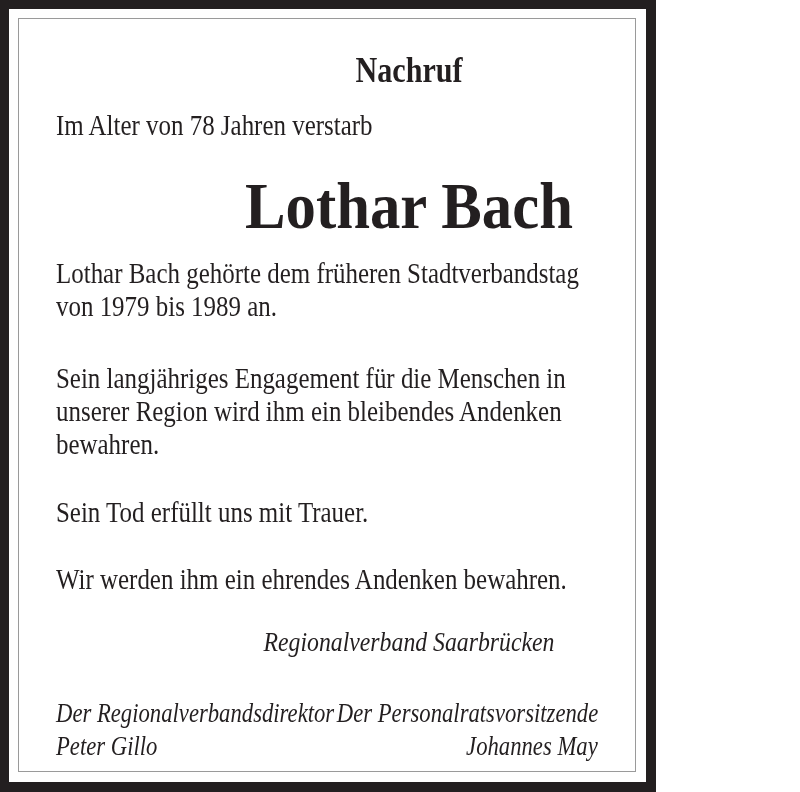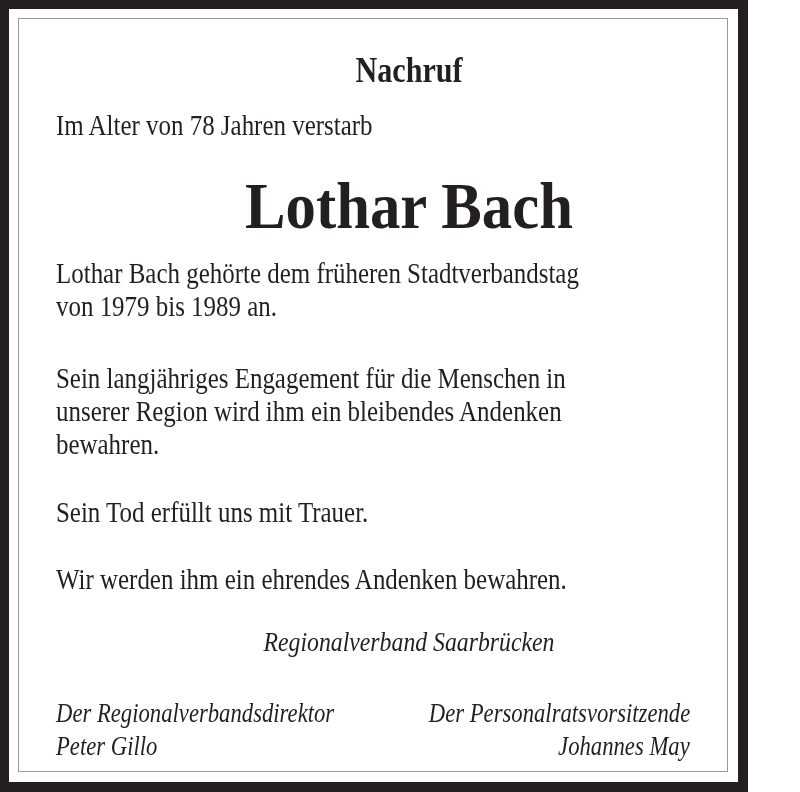--- a/index.html
+++ b/index.html
@@ -6,7 +6,7 @@
     body { width: 800px; height: 792px; overflow: hidden; }
     .frame {
       position: absolute; left: 0; top: 0;
-      width: 748px; height: 792px;
+      width: 656px; height: 792px;
       box-sizing: border-box;
       border-top: 9px solid #231f20;
       border-left: 9px solid #231f20;

